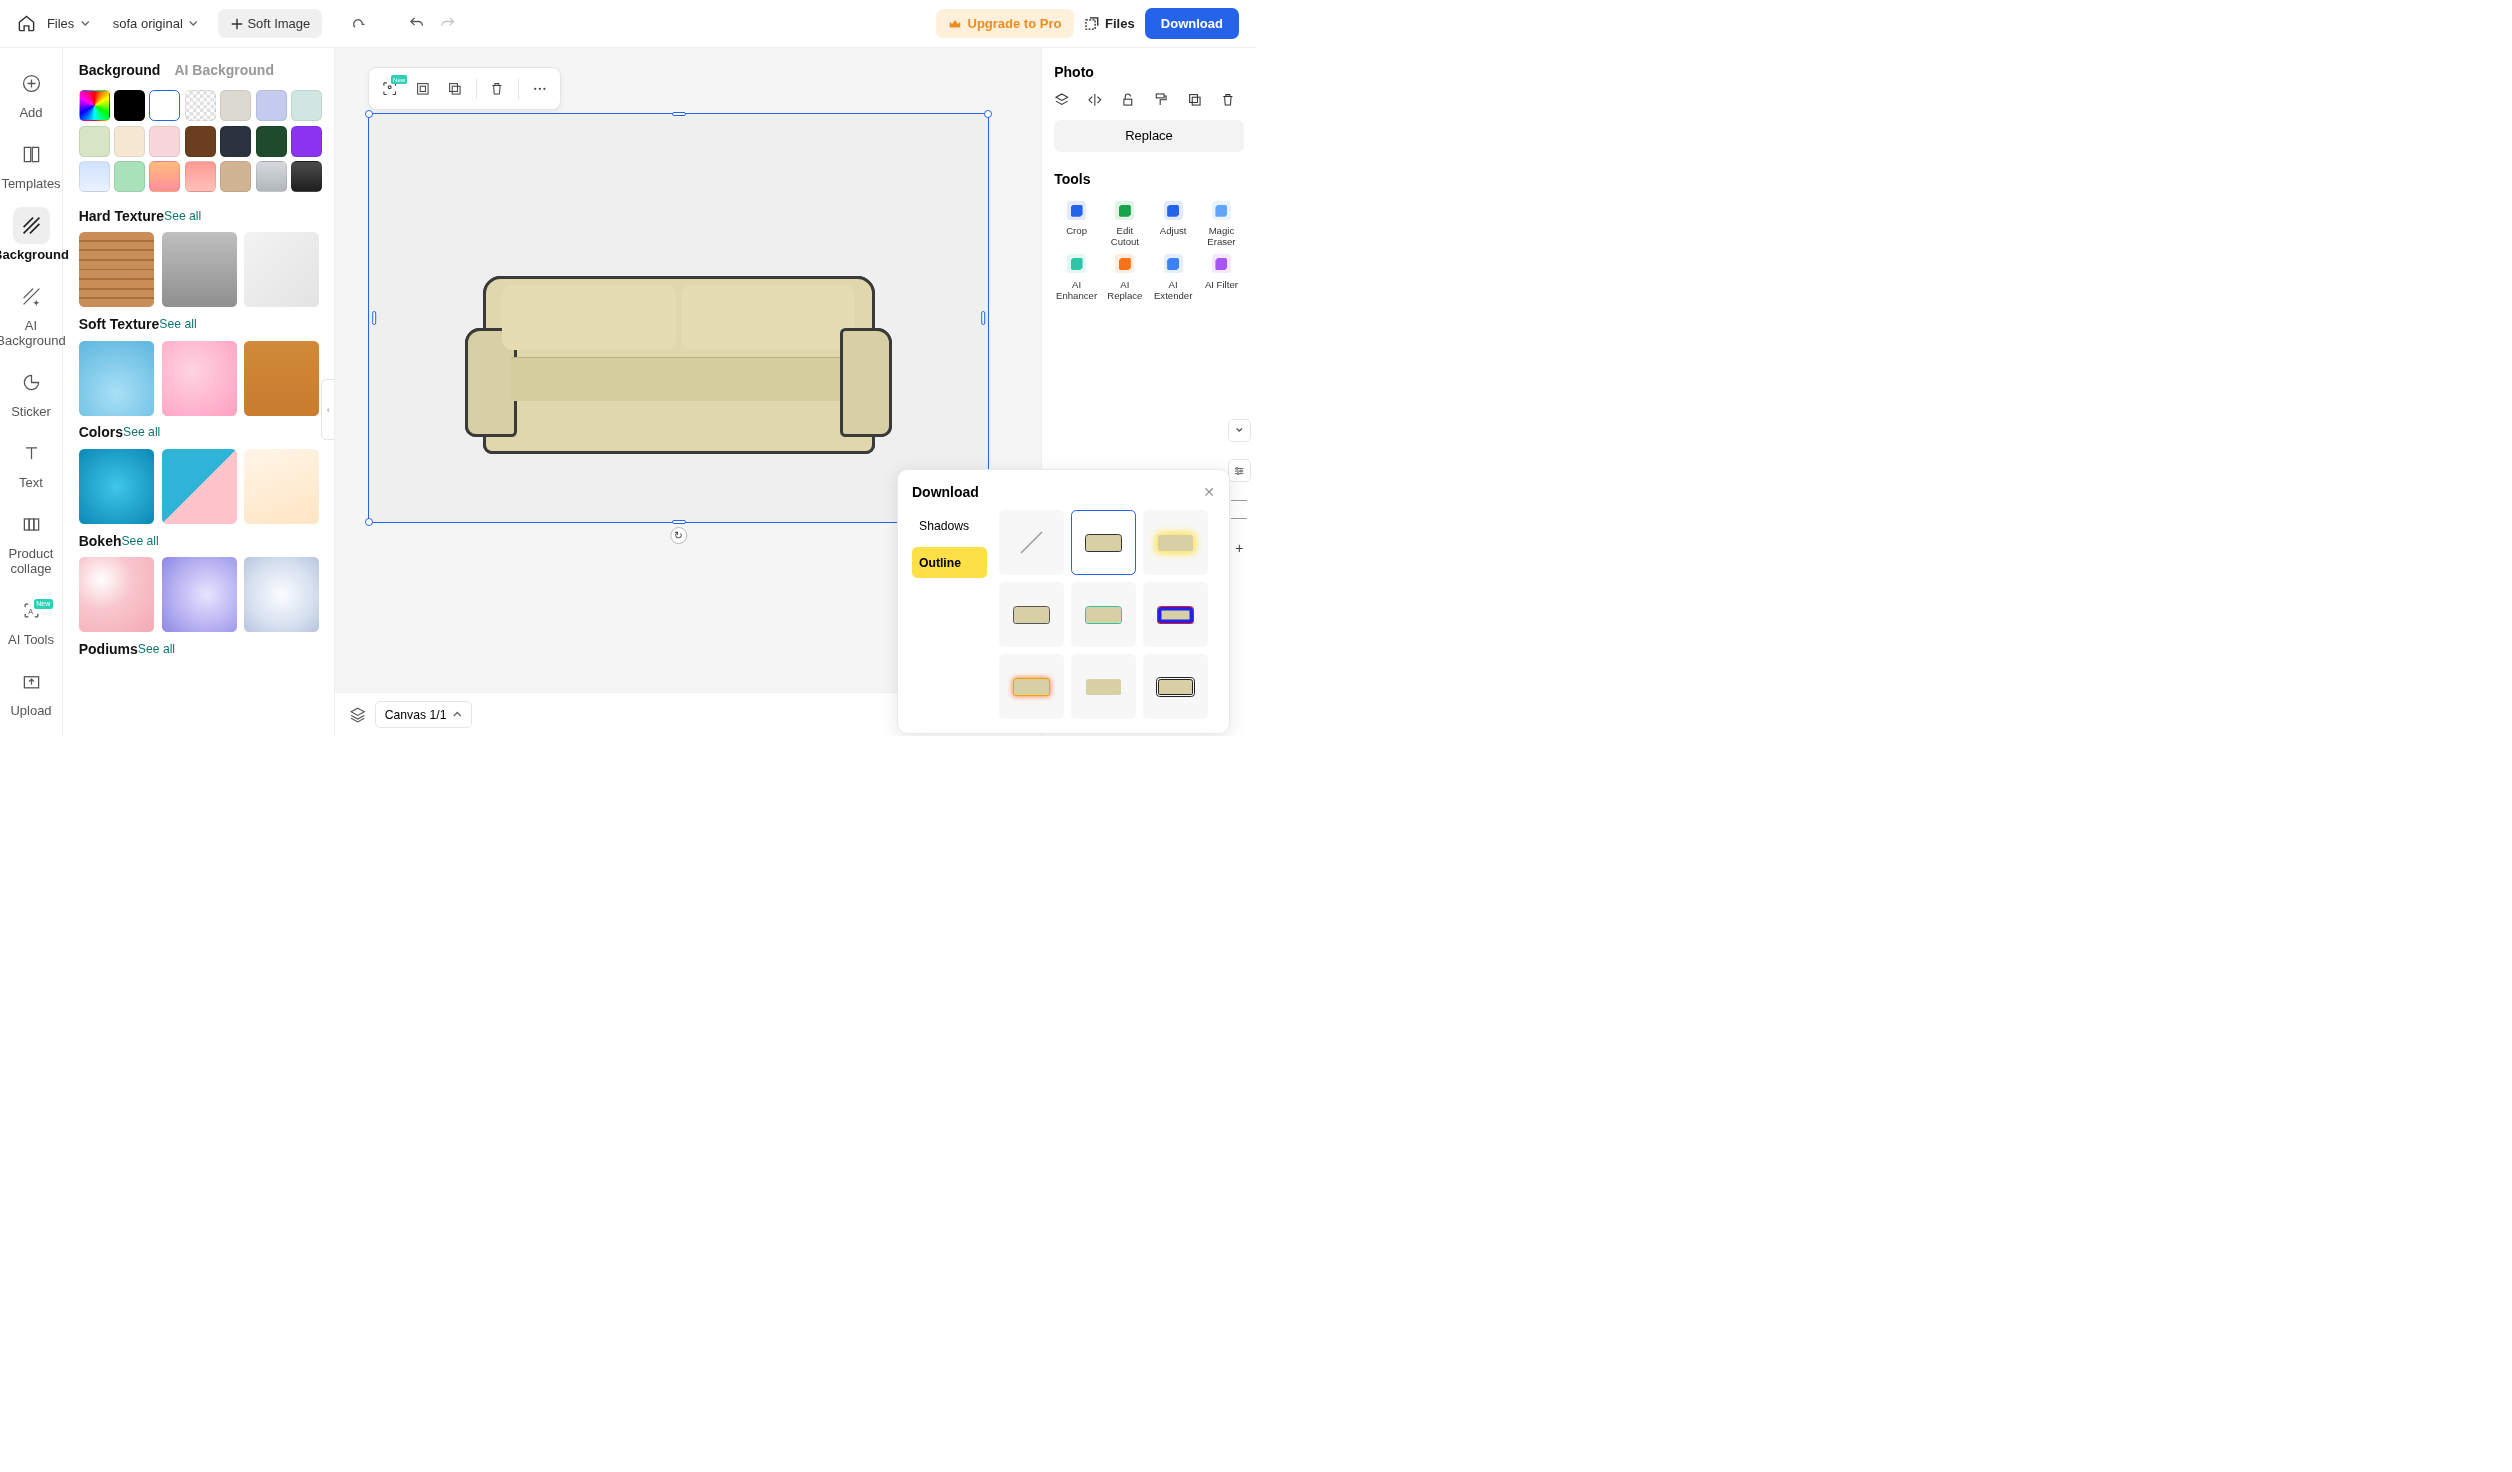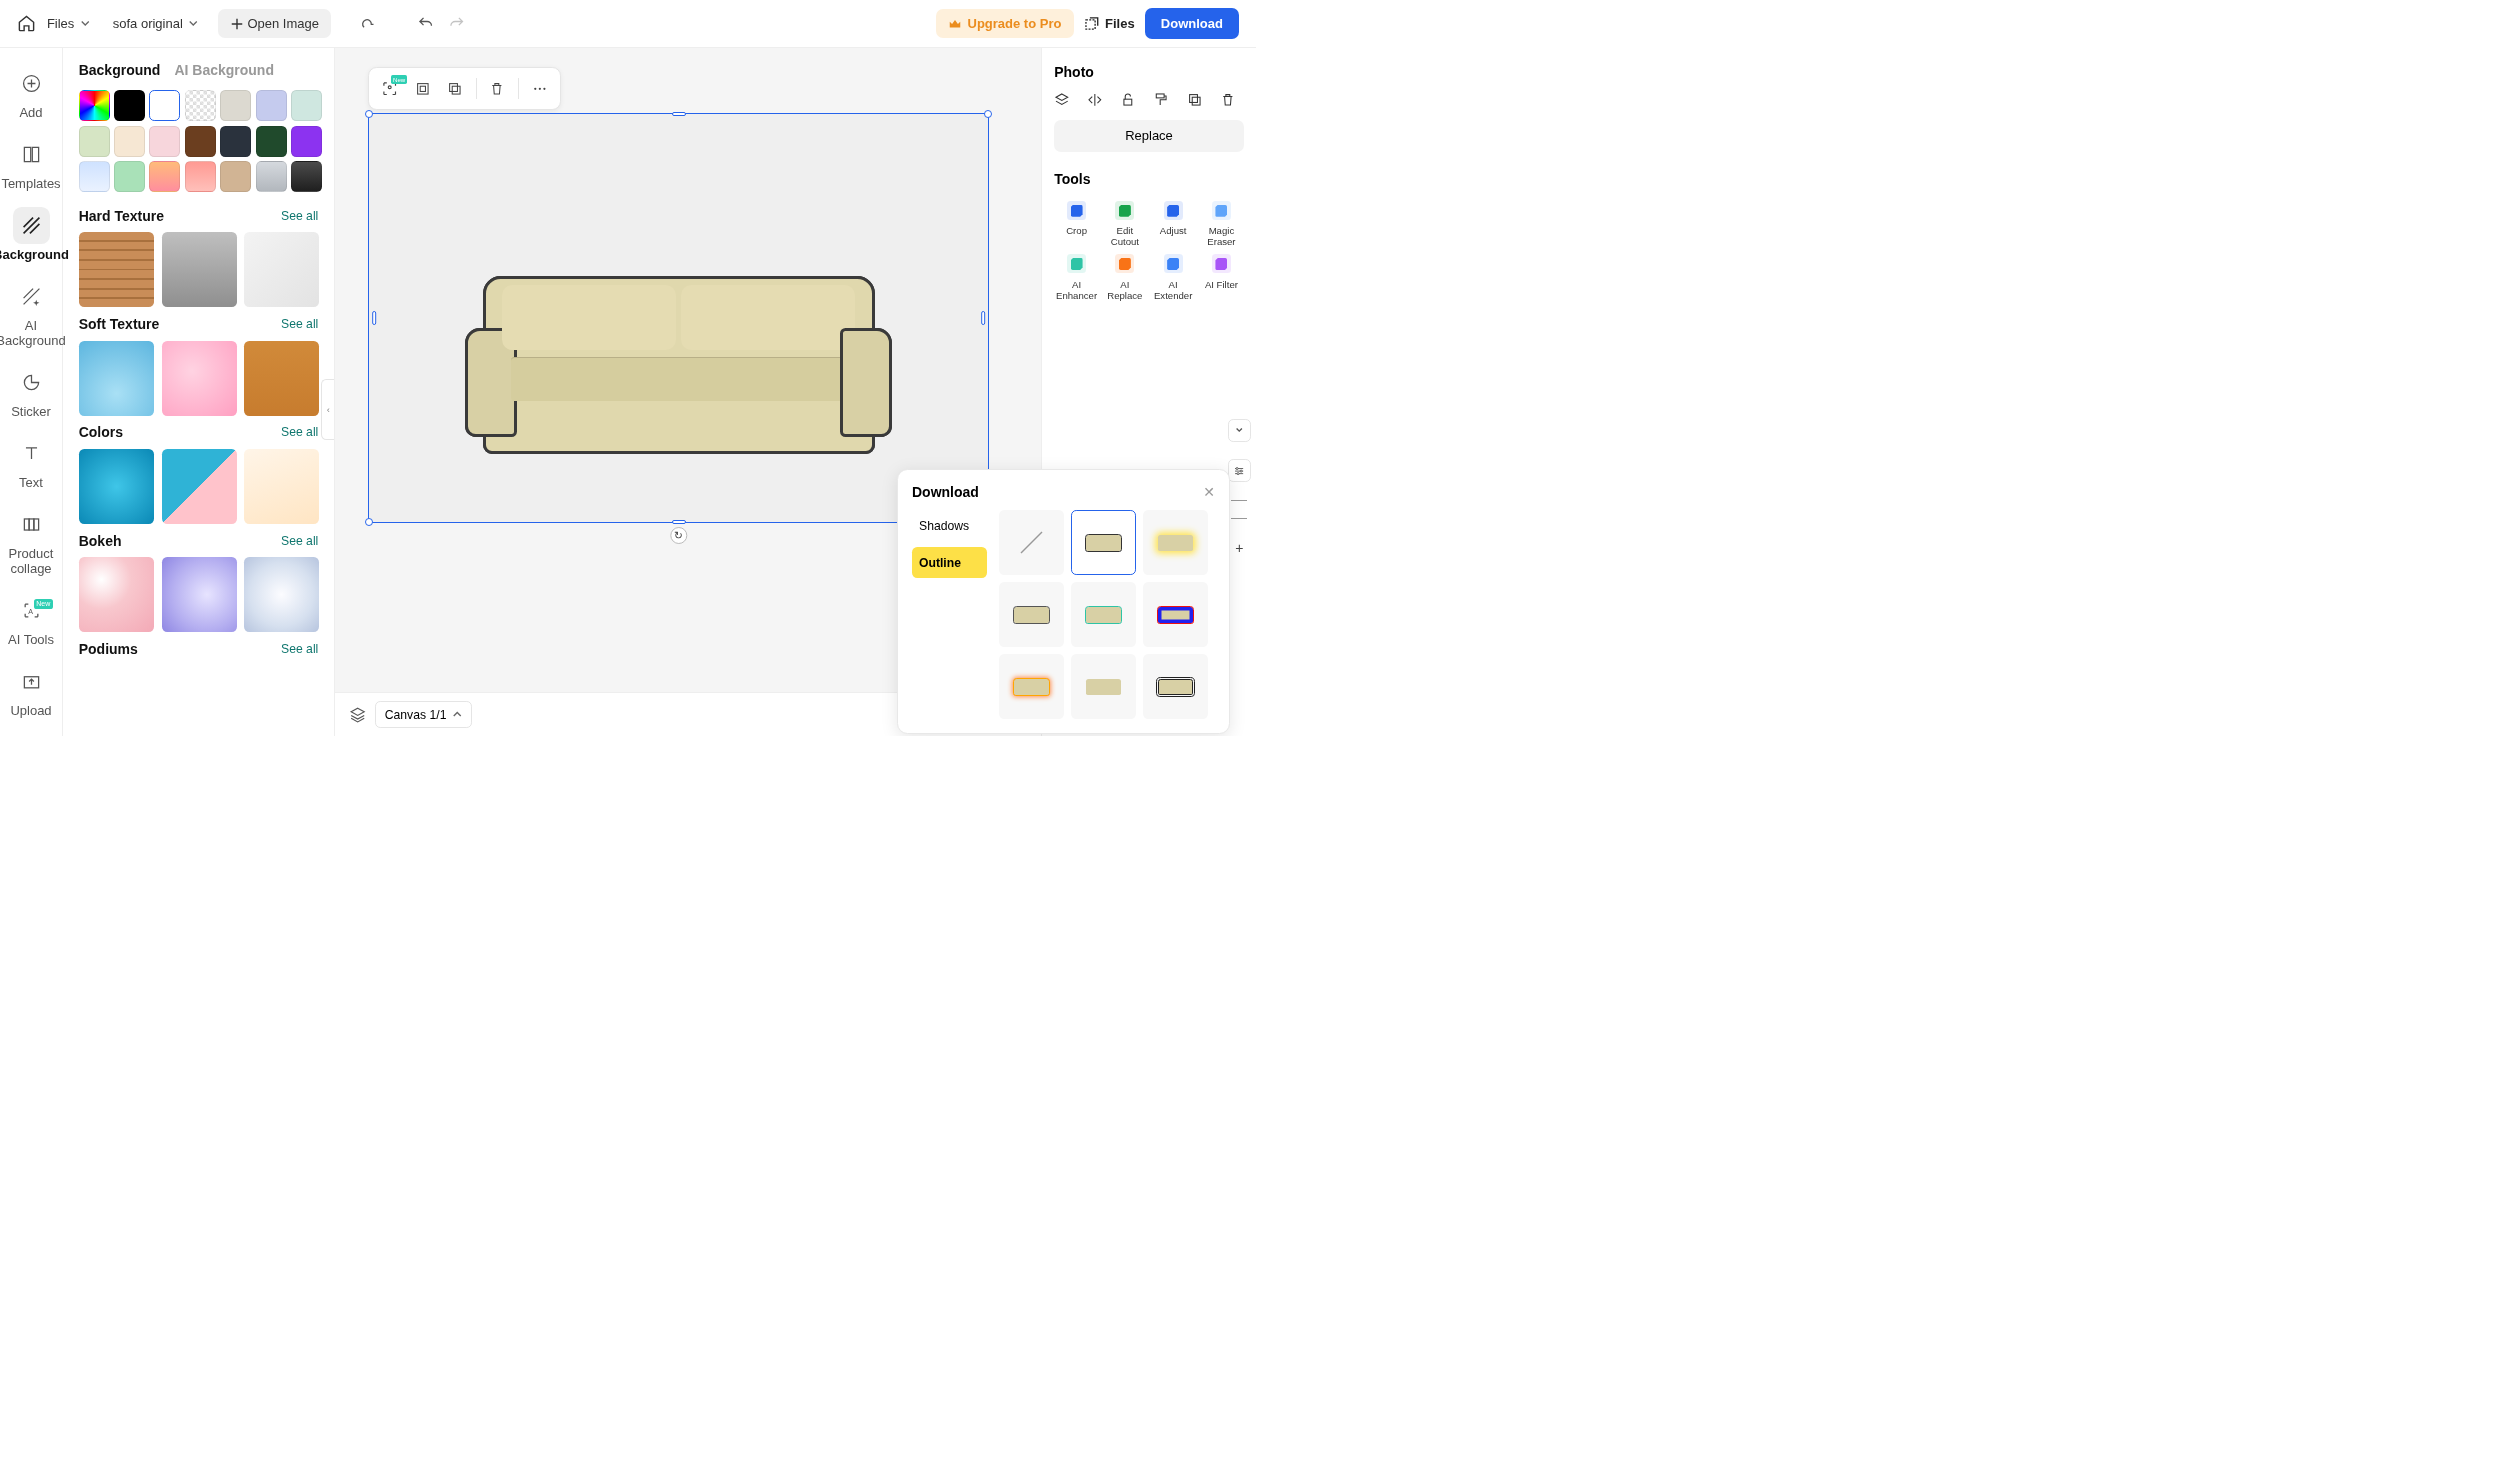--- a/index.html
+++ b/index.html
@@ -119,7 +119,7 @@
     <svg width="14" height="14" viewBox="0 0 16 16">
         <path d="M8 2v12M2 8h12" stroke="#333" stroke-width="1.6"></path>
       </svg>
-    <span>Open Image</span>
+    <span>Soft Image</span>
   </div>
   <div class="icon-btn" style="margin-left:15.7px;">
     <svg width="17.4" height="17.4" viewBox="0 0 24 24" fill="none" stroke="#555" stroke-width="1.8">

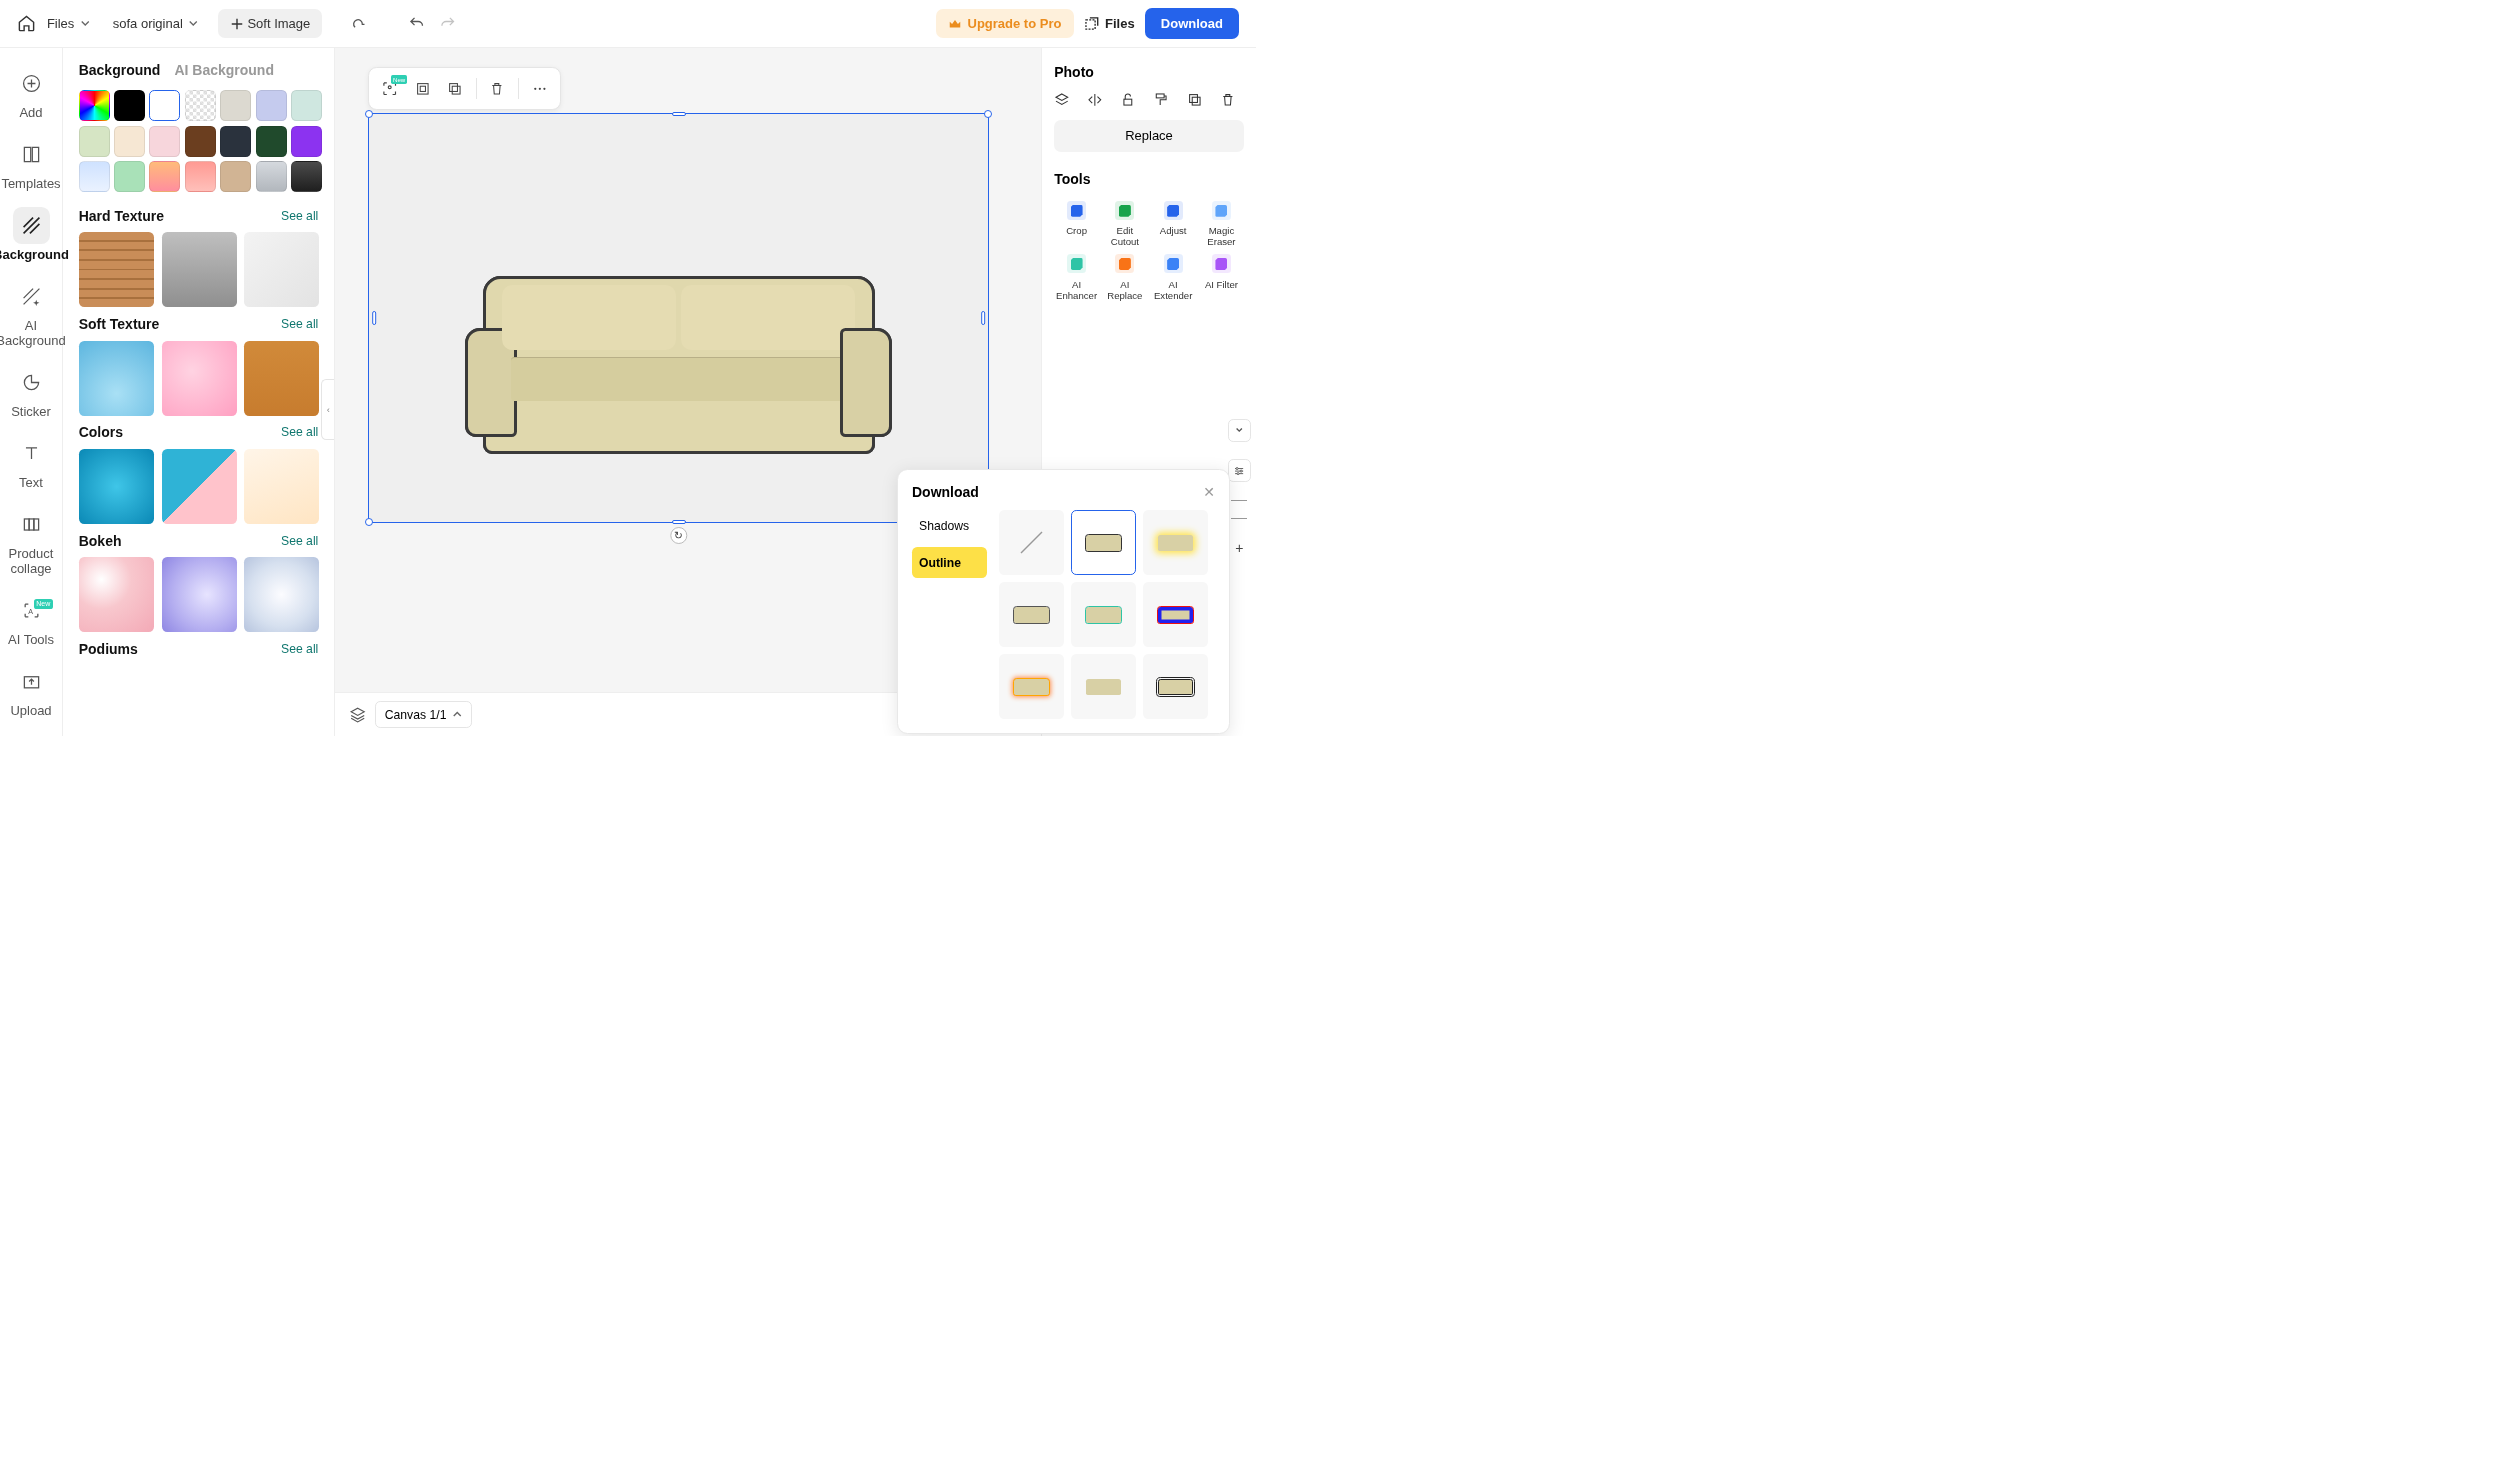--- a/index.html
+++ b/index.html
@@ -39,7 +39,7 @@
 .swatch.rainbow { background: conic-gradient(red,yellow,lime,cyan,blue,magenta,red); }
 .swatch.selected { border: 1.7px solid #2563eb; }
 .swatch.checker { background-image: linear-gradient(45deg,#ddd 25%,transparent 25%),linear-gradient(-45deg,#ddd 25%,transparent 25%),linear-gradient(45deg,transparent 75%,#ddd 75%),linear-gradient(-45deg,transparent 75%,#ddd 75%); background-size:7px 7px; background-position:0 0,0 3.5px,3.5px -3.5px,-3.5px 0; }
-.section-head { display: flex; justify-content: space-between; align-items: center; margin: 8.7px 0 8.7px; }
+.section-head { display: flex; align-items: center; margin: 8.7px 0 8.7px; }
 .section-head h4 { font-size: 14px; font-weight: 700; color: #111; }
 .section-head a { font-size: 12.2px; color: #0f766e; cursor: pointer; }
 .thumb-row { display: grid; grid-template-columns: repeat(3, 75px); gap: 7.9px; margin-bottom: 8.7px; }

